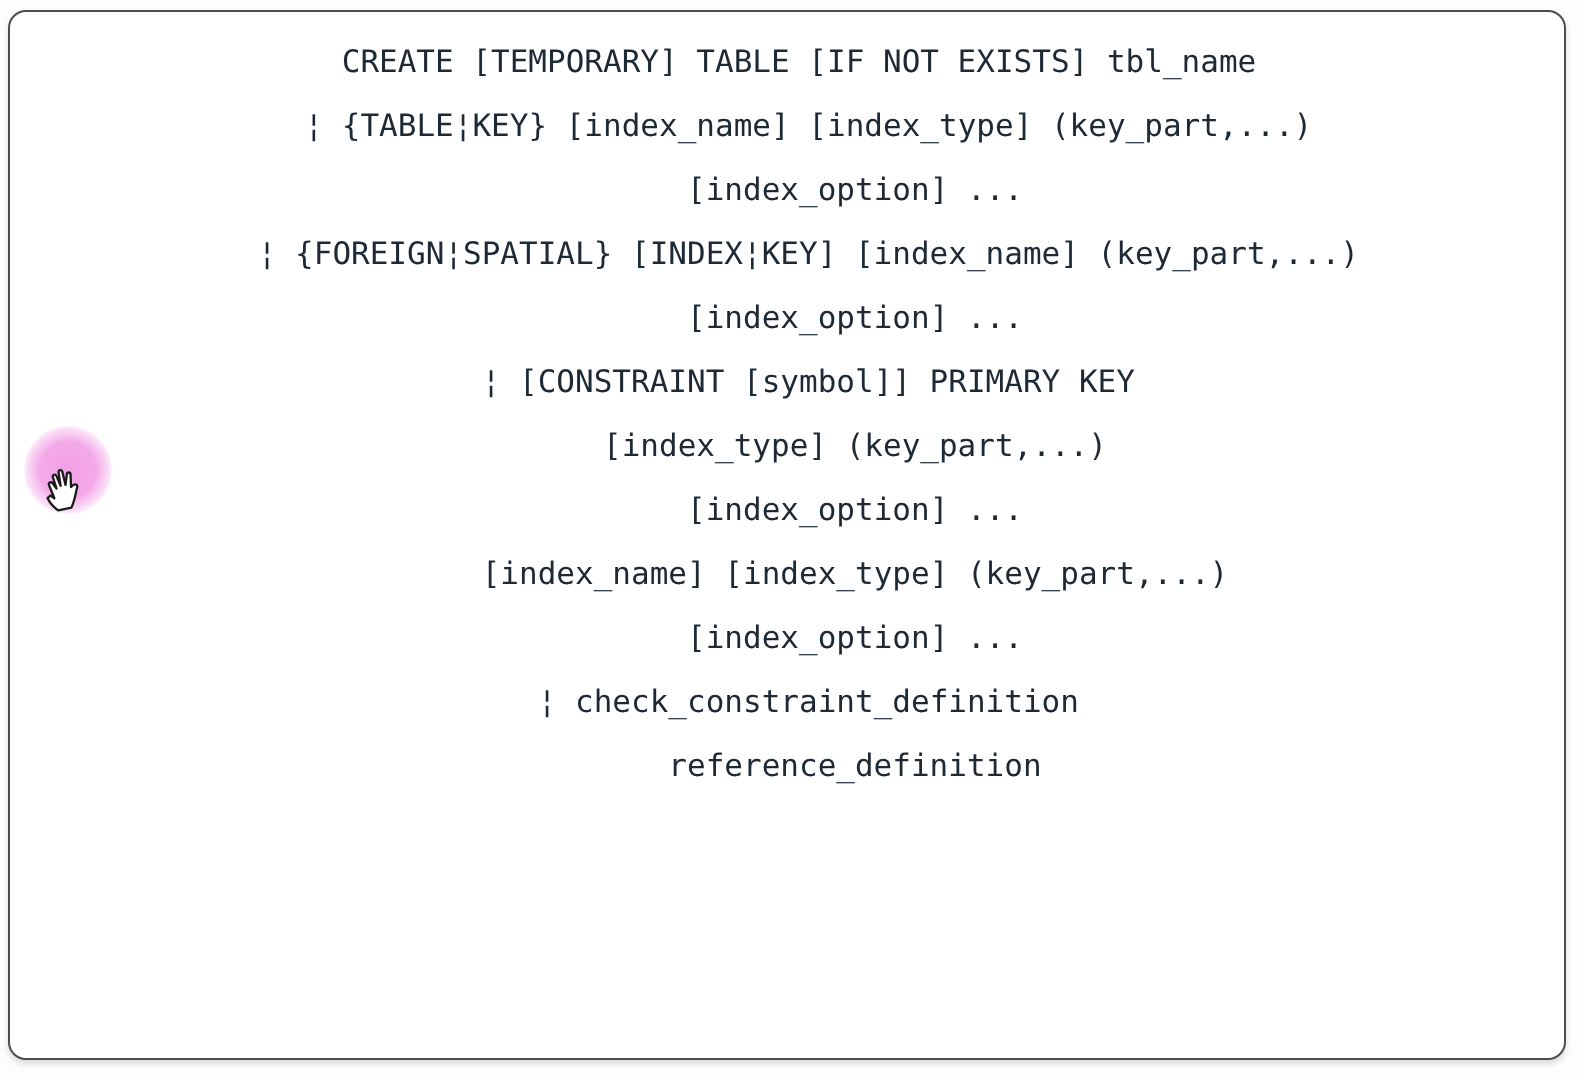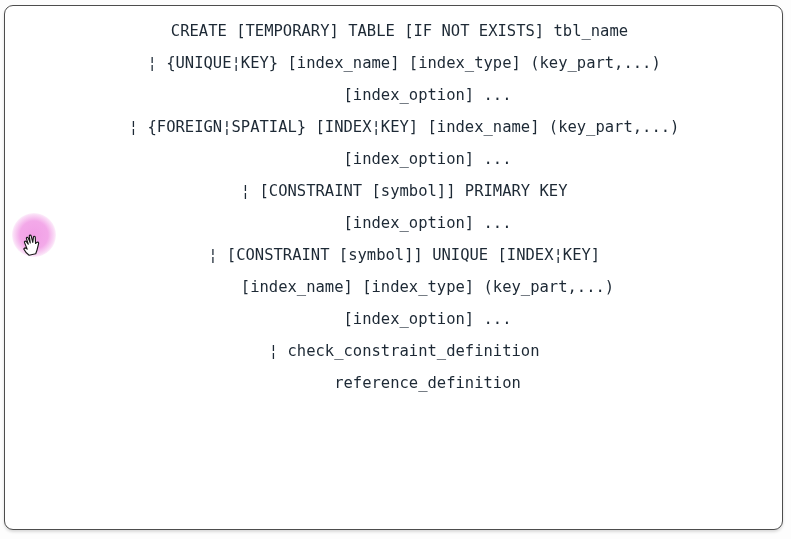--- a/index.html
+++ b/index.html
@@ -73,7 +73,7 @@
   <div class="syntax-box">
     <div class="code">
       <div class="code-line">CREATE [TEMPORARY] TABLE [IF NOT EXISTS] tbl_name</div>
-      <div class="code-line"> ¦ {UNIQUE¦KEY} [index_name] [index_type] (key_part,...)</div>
+      <div class="code-line"> ¦ {TABLE¦KEY} [index_name] [index_type] (key_part,...)</div>
       <div class="code-line">      [index_option] ...</div>
       <div class="code-line"> ¦ {FOREIGN¦SPATIAL} [INDEX¦KEY] [index_name] (key_part,...)</div>
       <div class="code-line">      [index_option] ...</div>

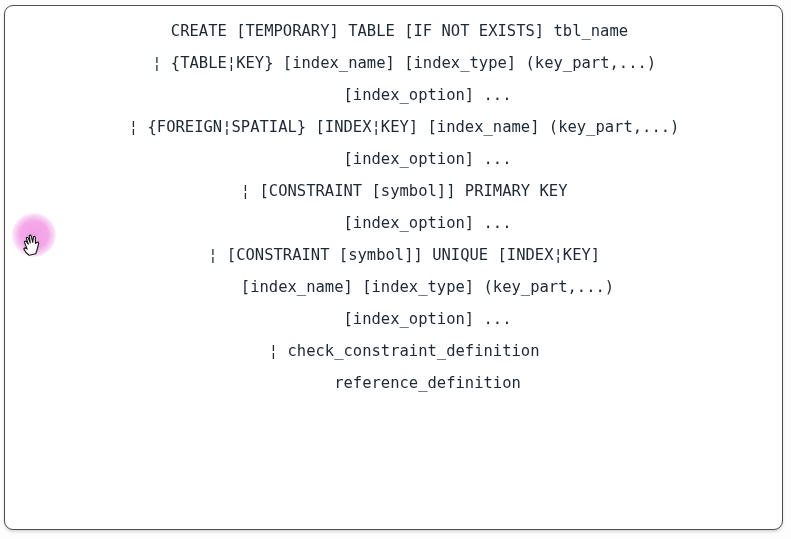--- a/index.html
+++ b/index.html
@@ -78,6 +78,7 @@
       <div class="code-line"> ¦ {FOREIGN¦SPATIAL} [INDEX¦KEY] [index_name] (key_part,...)</div>
       <div class="code-line">      [index_option] ...</div>
       <div class="code-line"> ¦ [CONSTRAINT [symbol]] PRIMARY KEY</div>
+      <div class="code-line">      [index_type] (key_part,...)</div>
       <div class="code-line">      [index_option] ...</div>
       <div class="code-line"> ¦ [CONSTRAINT [symbol]] UNIQUE [INDEX¦KEY]</div>
       <div class="code-line">      [index_name] [index_type] (key_part,...)</div>

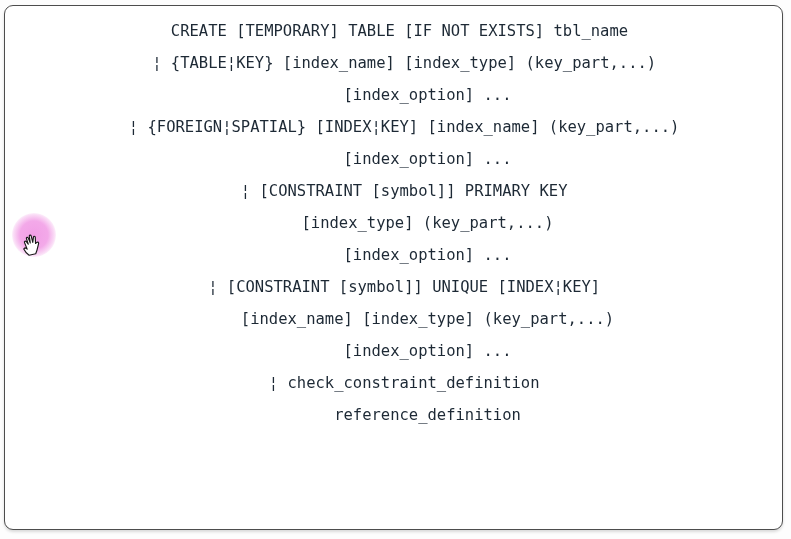--- a/index.html
+++ b/index.html
@@ -80,7 +80,6 @@
       <div class="code-line"> ¦ [CONSTRAINT [symbol]] PRIMARY KEY</div>
       <div class="code-line">      [index_type] (key_part,...)</div>
       <div class="code-line">      [index_option] ...</div>
-      <div class="code-line"> ¦ [CONSTRAINT [symbol]] UNIQUE [INDEX¦KEY]</div>
       <div class="code-line">      [index_name] [index_type] (key_part,...)</div>
       <div class="code-line">      [index_option] ...</div>
       <div class="code-line"> ¦ check_constraint_definition</div>

